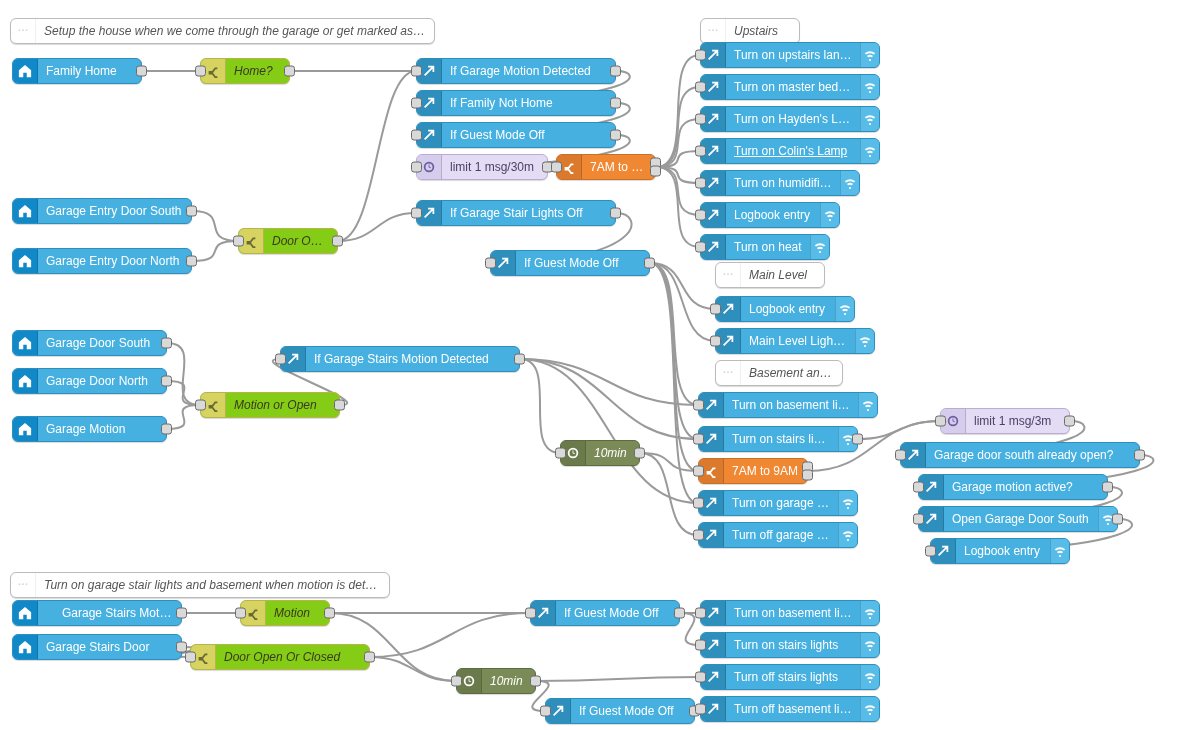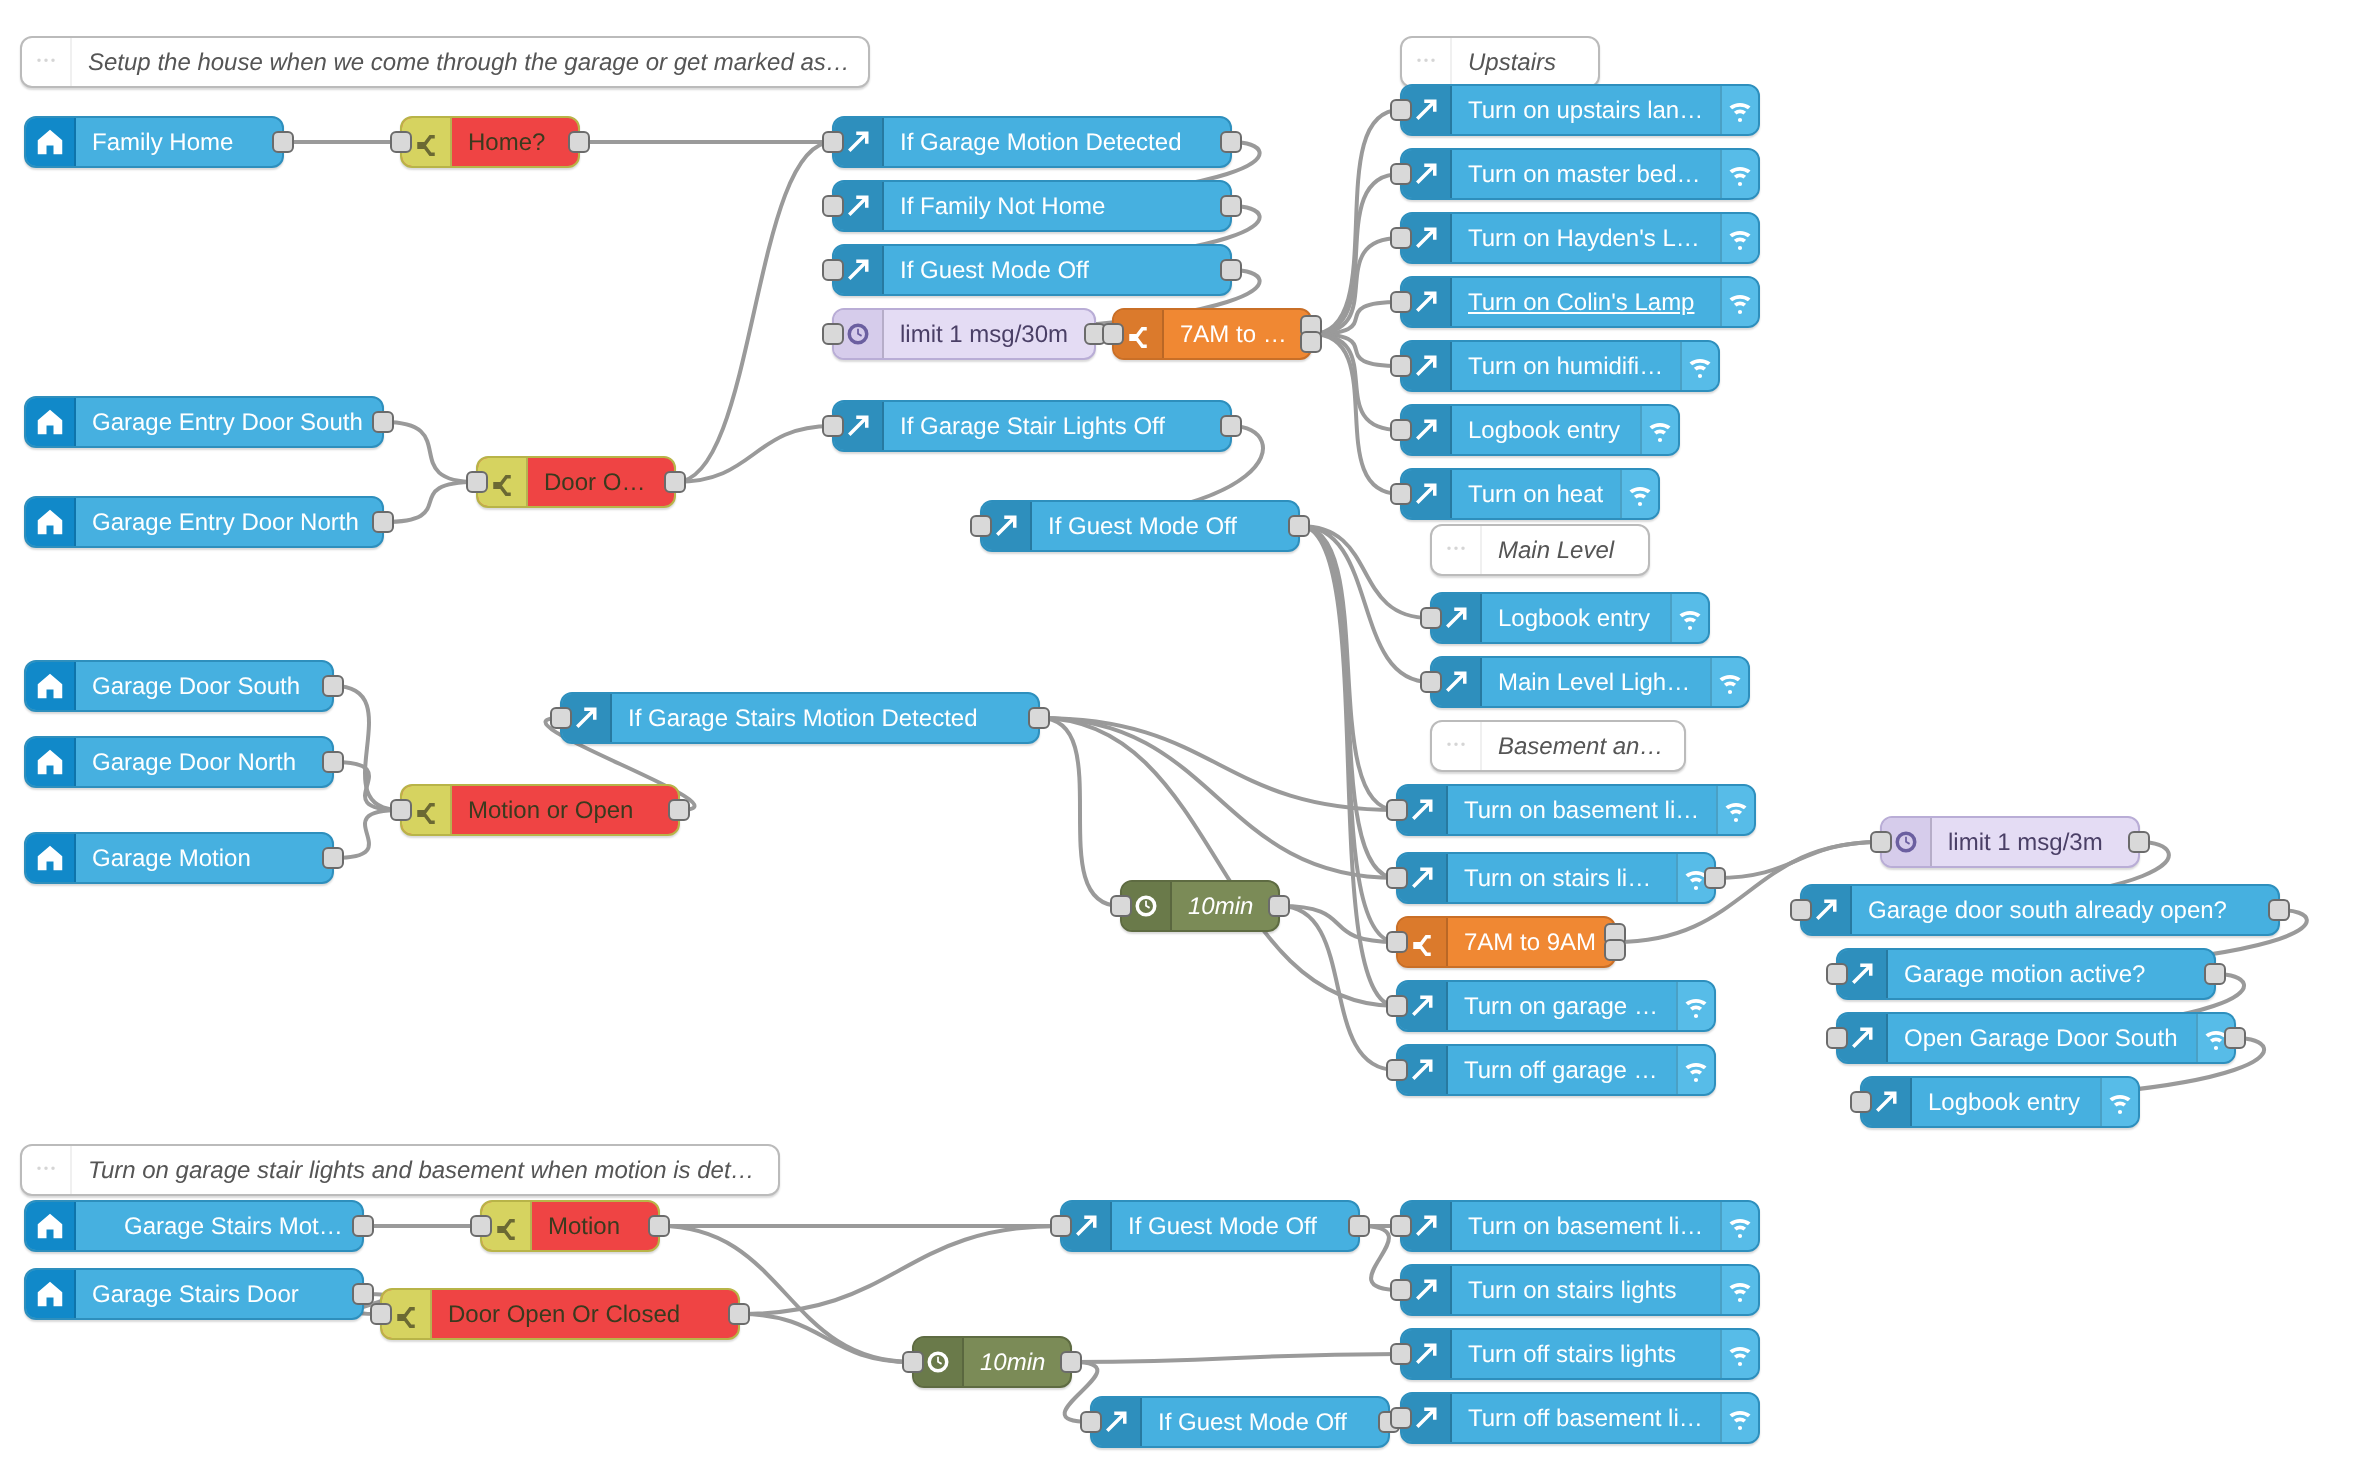--- a/index.html
+++ b/index.html
@@ -13,7 +13,7 @@
   .node.blue{background:#46b0e0;border-color:#2e8fbd;color:#fff;}
   .node.blue .icon{background:#2e8fbd;}
   .node.blue .tail{background:#57bce8;}
-  .node.yellow{background:#ef4444;border-color:#b8b448;color:#3a3a1e;}
+  .node.yellow{background:#84cc16;border-color:#b8b448;color:#3a3a1e;font-style:italic;}
   .node.yellow .icon{background:#d6d360;}
   .node.orange{background:#f08833;border-color:#c96f27;color:#fff;}
   .node.orange .icon{background:#db7a2c;}

